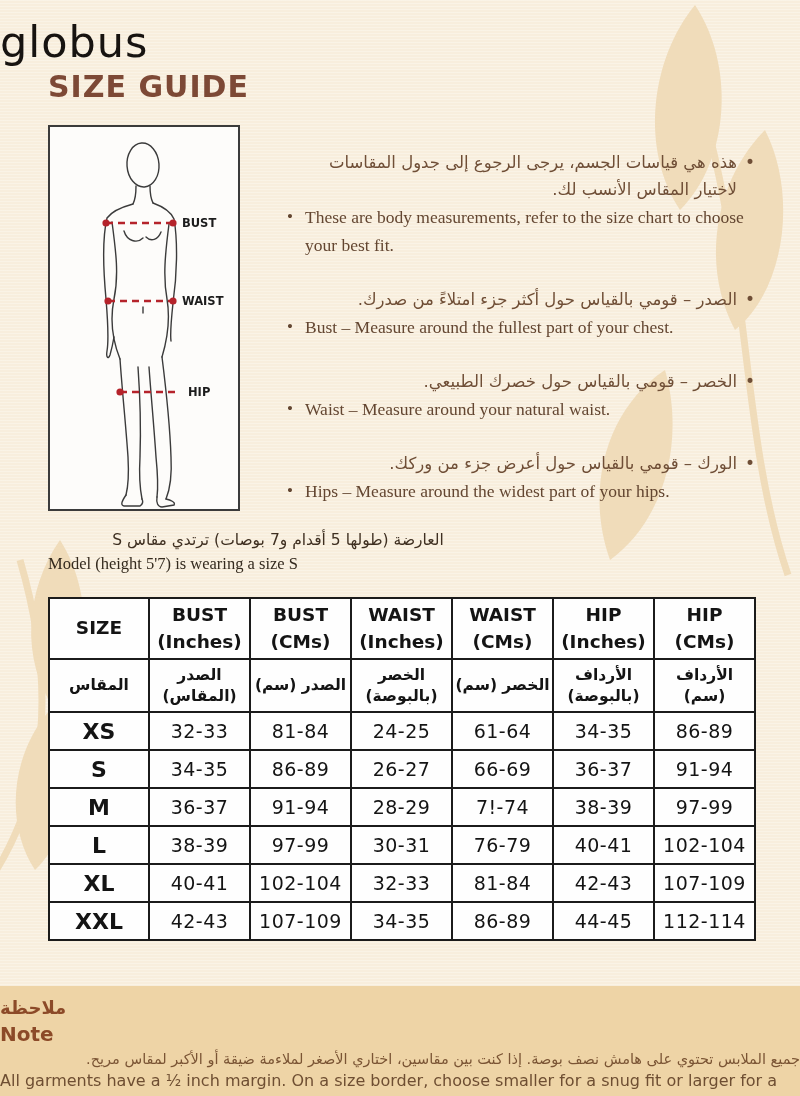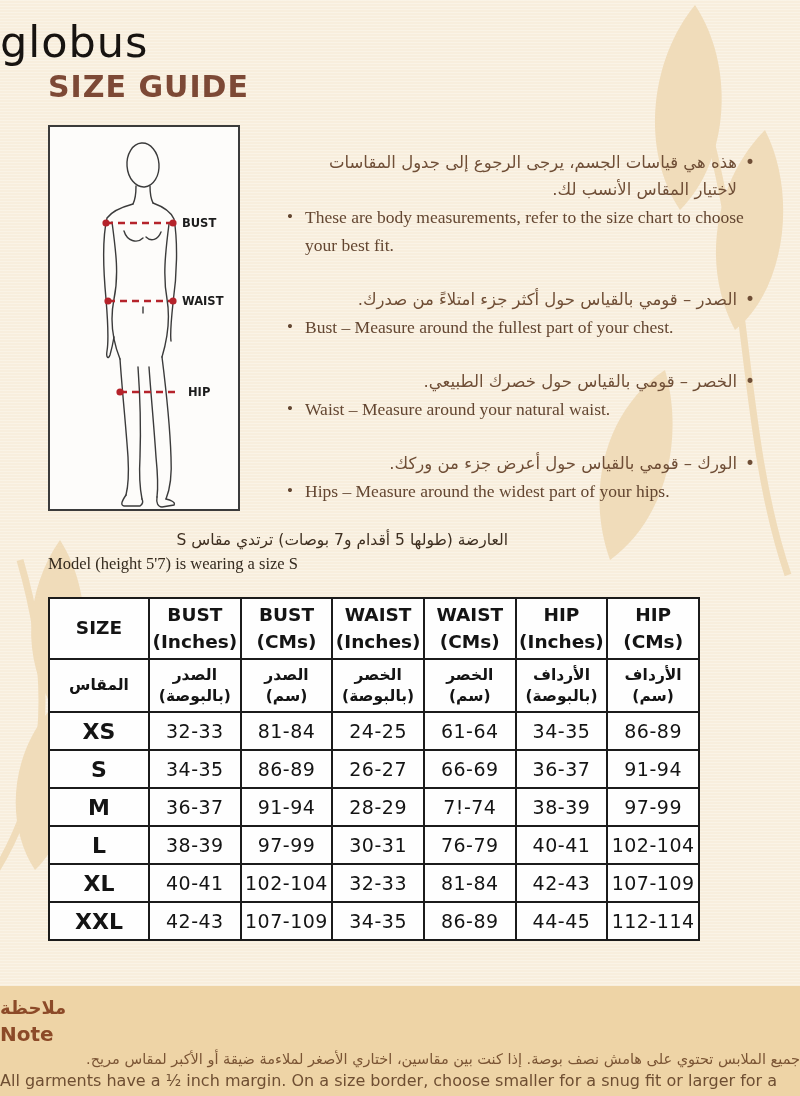--- a/index.html
+++ b/index.html
@@ -33,7 +33,7 @@
   .line-en{direction:ltr;font-family:"Liberation Serif","DejaVu Serif",serif;font-size:17.5px;line-height:28px;color:#634631;}
   
   .model-note{position:absolute;left:48px;top:528px;width:460px;}
-  .model-ar{direction:rtl;text-align:right;font-size:15.5px;line-height:24px;color:#3e2f21;}
+  .model-ar{direction:rtl;text-align:center;font-size:15.5px;line-height:24px;color:#3e2f21;}
   .model-en{font-family:"Liberation Serif","DejaVu Serif",serif;font-size:16.5px;line-height:24px;color:#342a1e;}
   
   .size-table{position:absolute;left:48px;top:597px;width:652px;border-collapse:collapse;table-layout:fixed;}

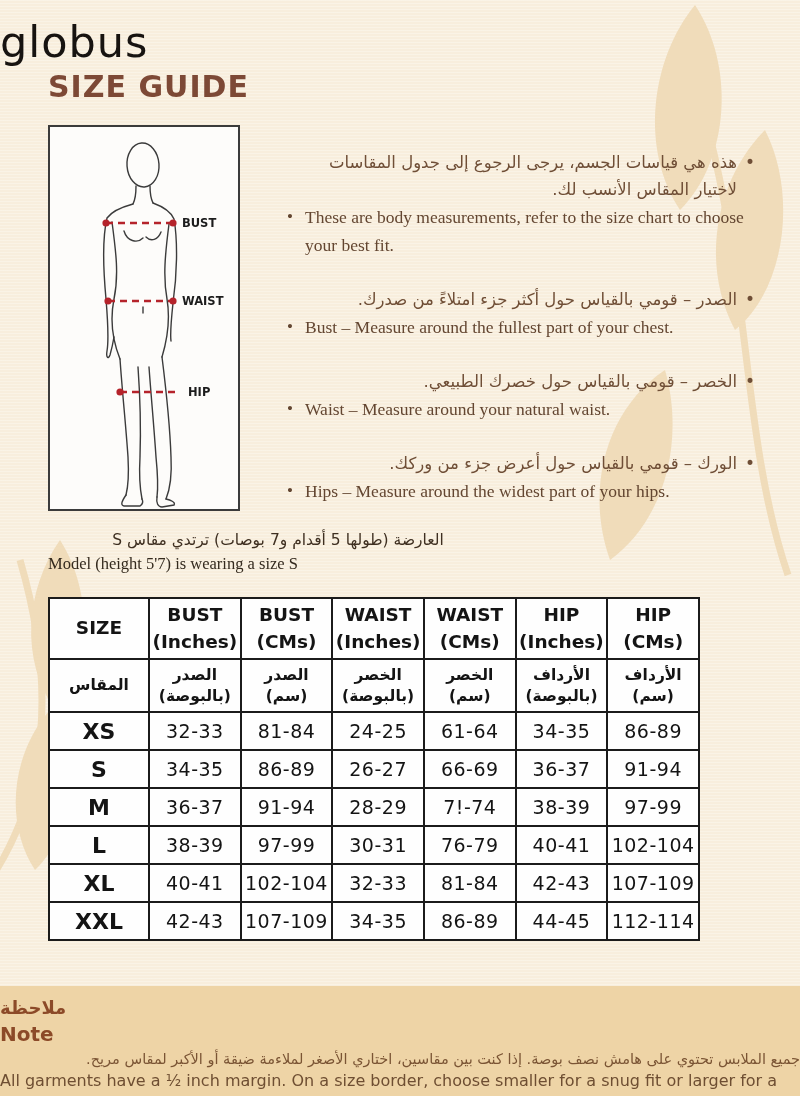--- a/index.html
+++ b/index.html
@@ -36,7 +36,7 @@
   .model-ar{direction:rtl;text-align:center;font-size:15.5px;line-height:24px;color:#3e2f21;}
   .model-en{font-family:"Liberation Serif","DejaVu Serif",serif;font-size:16.5px;line-height:24px;color:#342a1e;}
   
-  .size-table{position:absolute;left:48px;top:597px;width:652px;border-collapse:collapse;table-layout:fixed;}
+  .size-table{position:absolute;left:48px;top:597px;width:708px;border-collapse:collapse;table-layout:fixed;}
   .size-table th,.size-table td{
     border:2px solid #1b1b1b;background:#fefefe;text-align:center;vertical-align:middle;
     white-space:pre-line;padding:0;color:#141414;

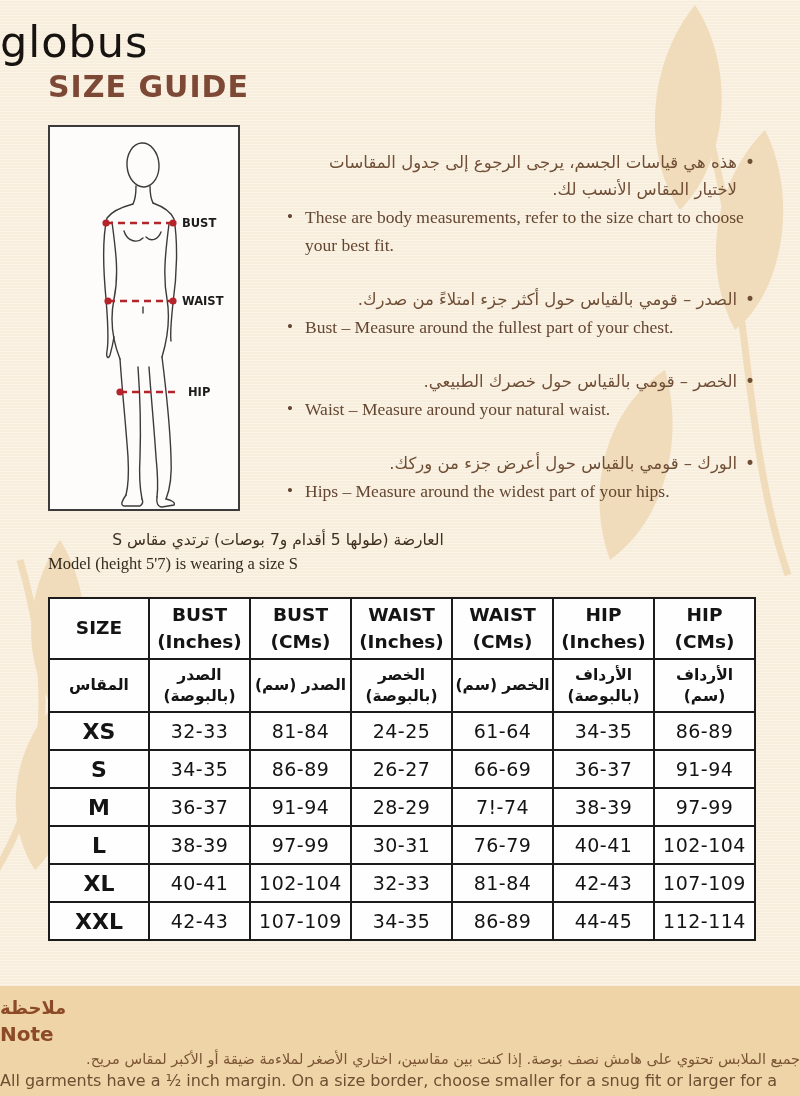--- a/index.html
+++ b/index.html
@@ -198,7 +198,7 @@
       <tr>
         <th class="har">المقاس</th>
         <th class="har">الصدر
-(بالبوصة)</th>
+(المقاس)</th>
         <th class="har">الصدر (سم)</th>
         <th class="har">الخصر
 (بالبوصة)</th>

